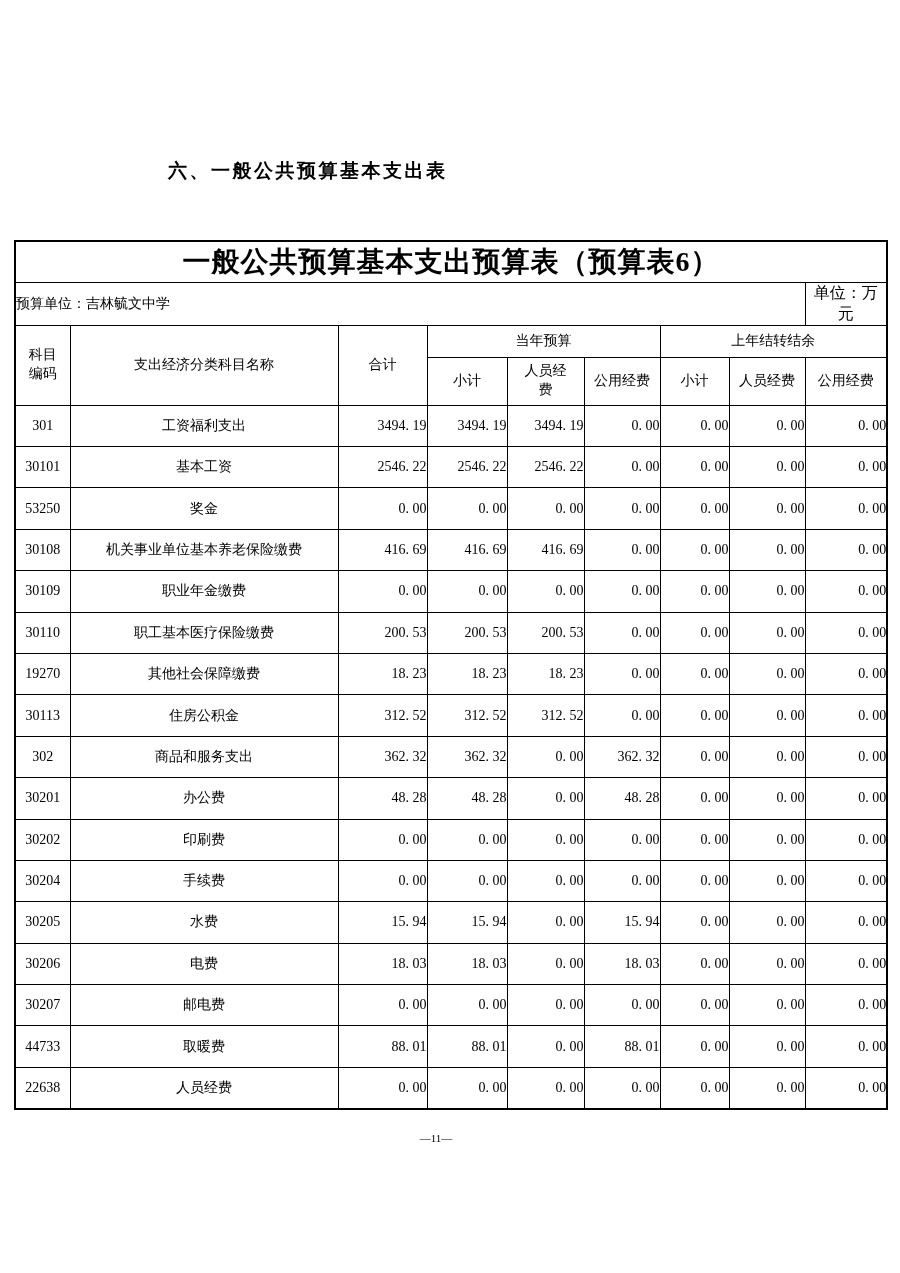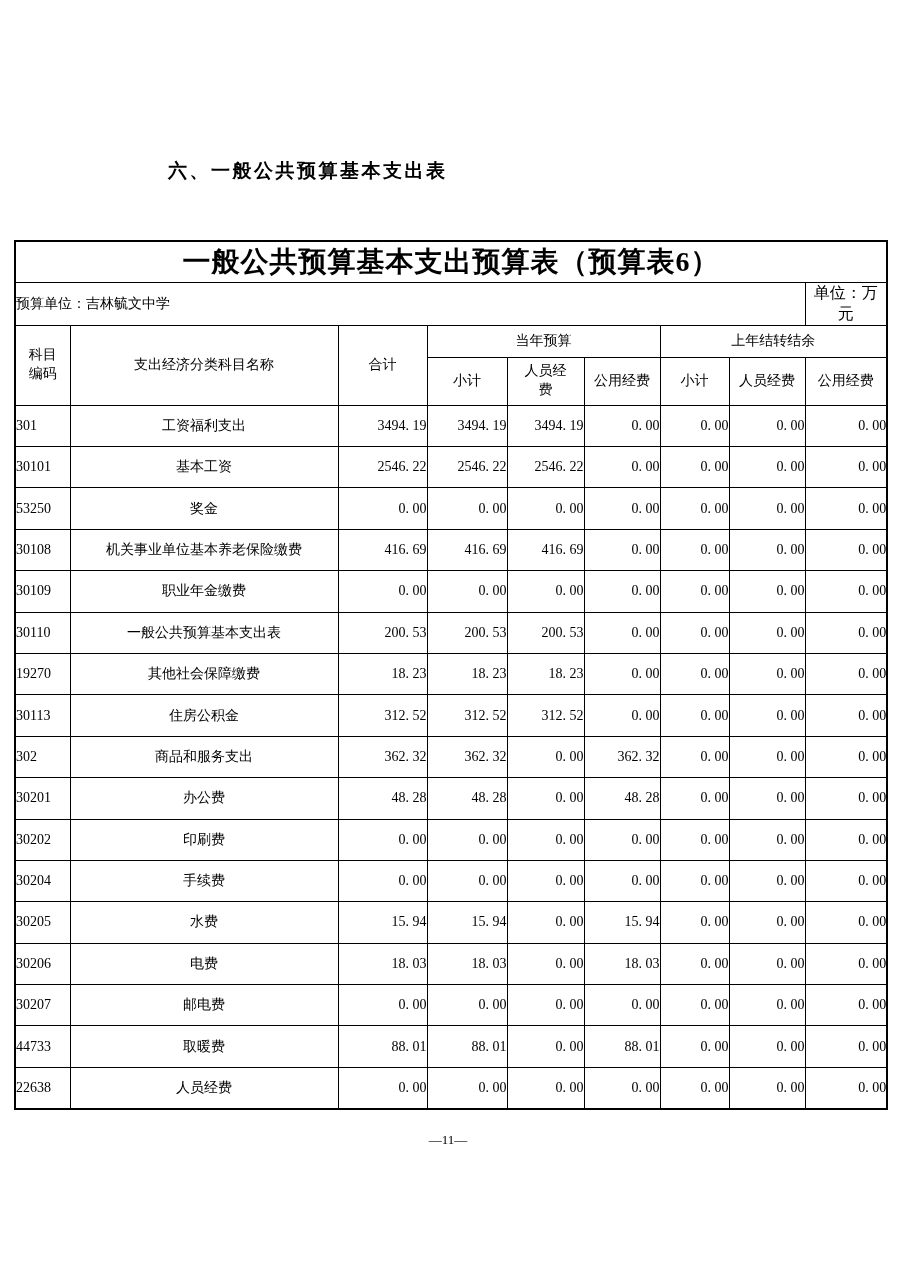--- a/index.html
+++ b/index.html
@@ -42,7 +42,7 @@
   tr.head-a td { height:31px; }
   tr.head-b td { height:47px; }
   tbody.rows td { height:40.4px; font-size:14px; }
-  td.code { text-align:left; padding-left:7px; }
+  td.code { text-align:center; padding-left:7px; }
   td.name { text-align:center; padding-left:10px; font-size:15px; }
   td.num  { text-align:right; padding-right:7px; font-size:14.5px; }
   .footer {

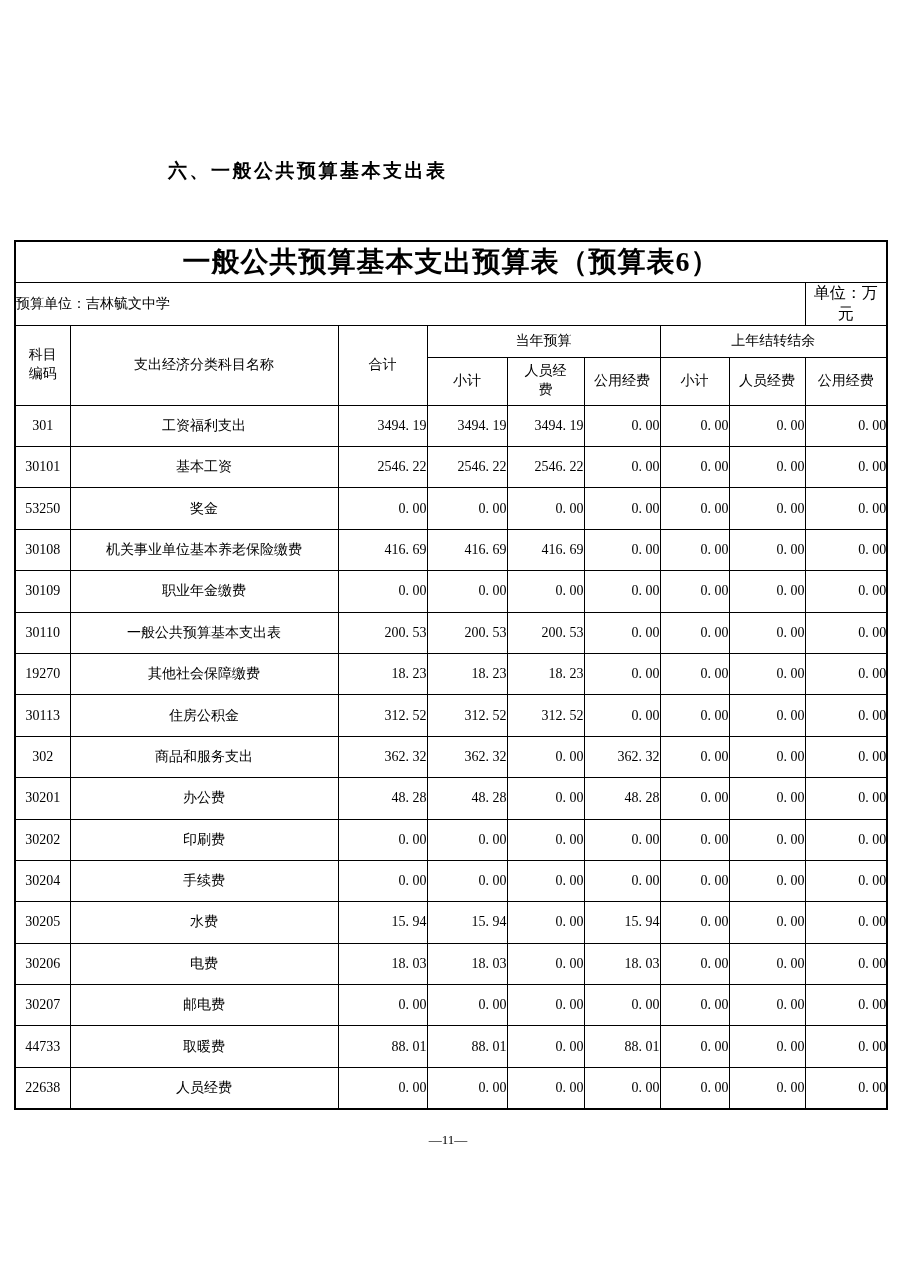--- a/index.html
+++ b/index.html
@@ -152,7 +152,7 @@
       </tr>
       <tr>
         <td class="code">30110</td>
-        <td class="name">一般公共预算基本支出表</td>
+        <td class="name">职工基本医疗保险缴费</td>
         <td class="num">200. 53</td>
         <td class="num">200. 53</td>
         <td class="num">200. 53</td>

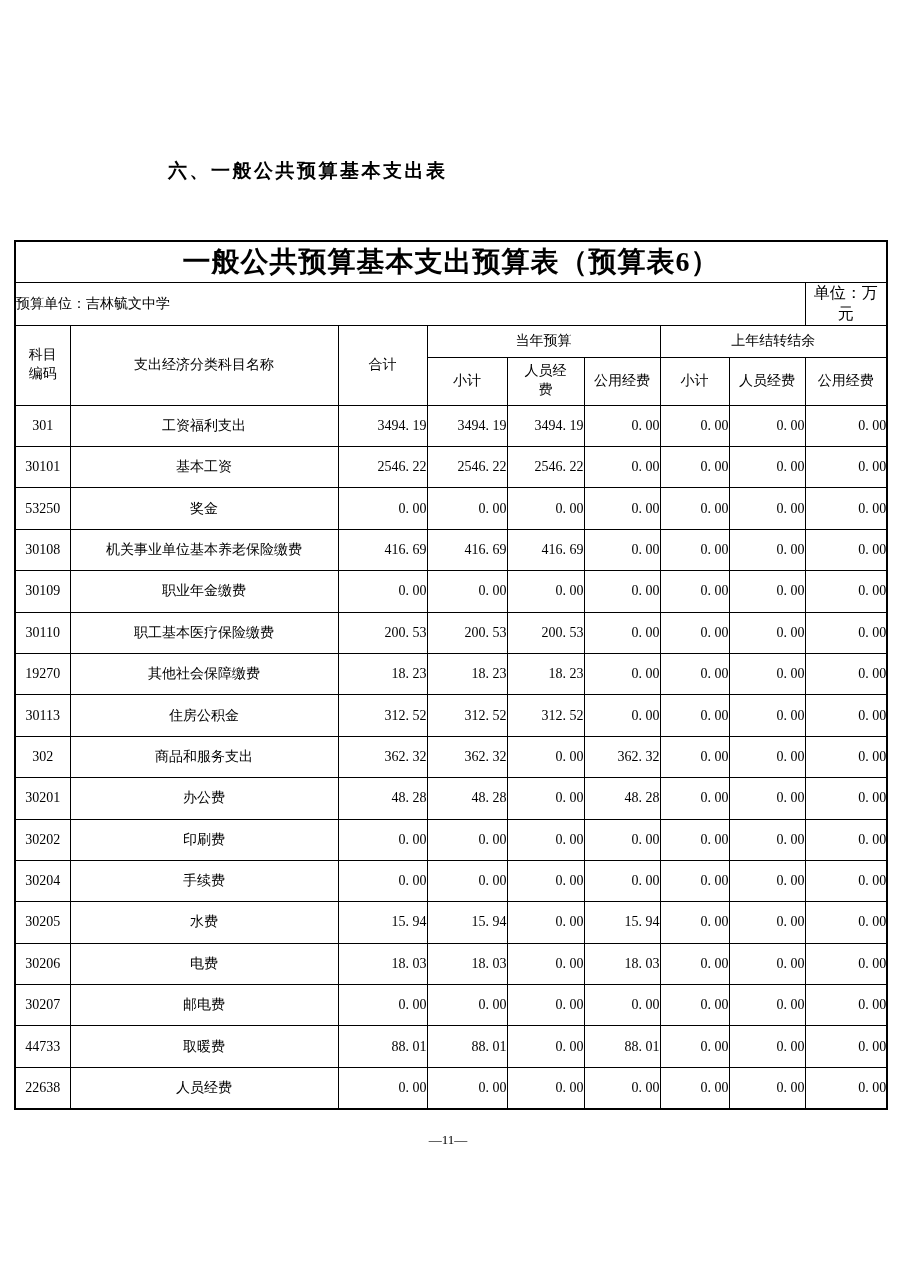--- a/index.html
+++ b/index.html
@@ -46,8 +46,8 @@
   td.name { text-align:center; padding-left:10px; font-size:15px; }
   td.num  { text-align:right; padding-right:7px; font-size:14.5px; }
   .footer {
-    position:absolute; left:12px; top:1132px; width:872px;
-    text-align:center; font-size:13px;
+    position:absolute; left:0; top:1132px; width:872px;
+    text-align:center; font-size:11px;
   }
 </style>
 </head>

